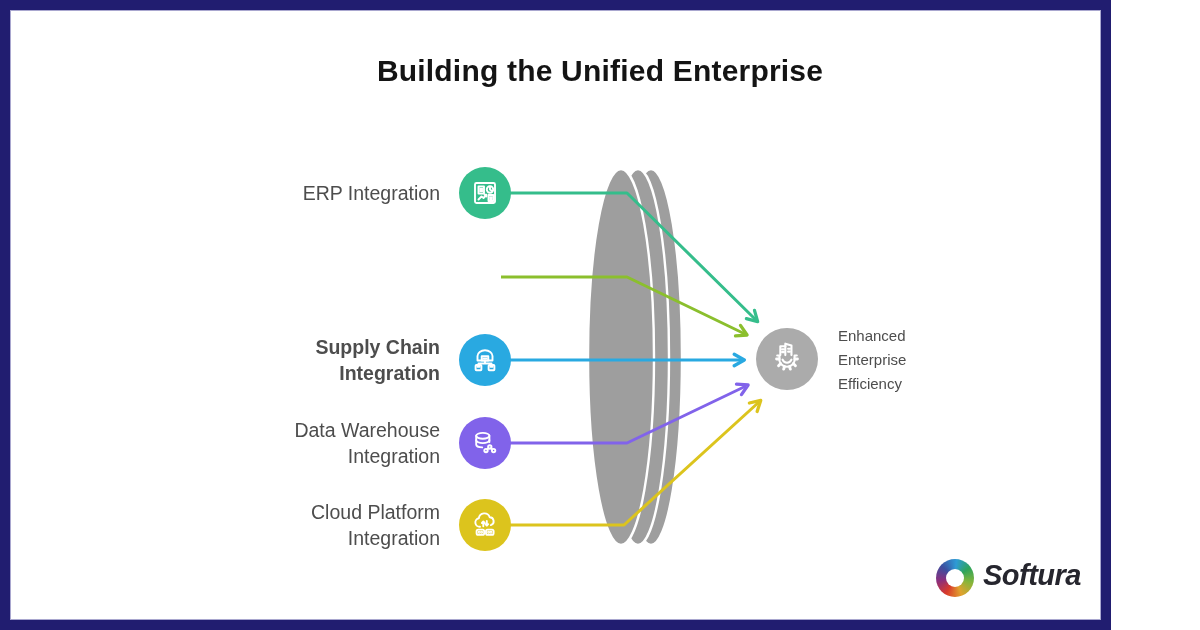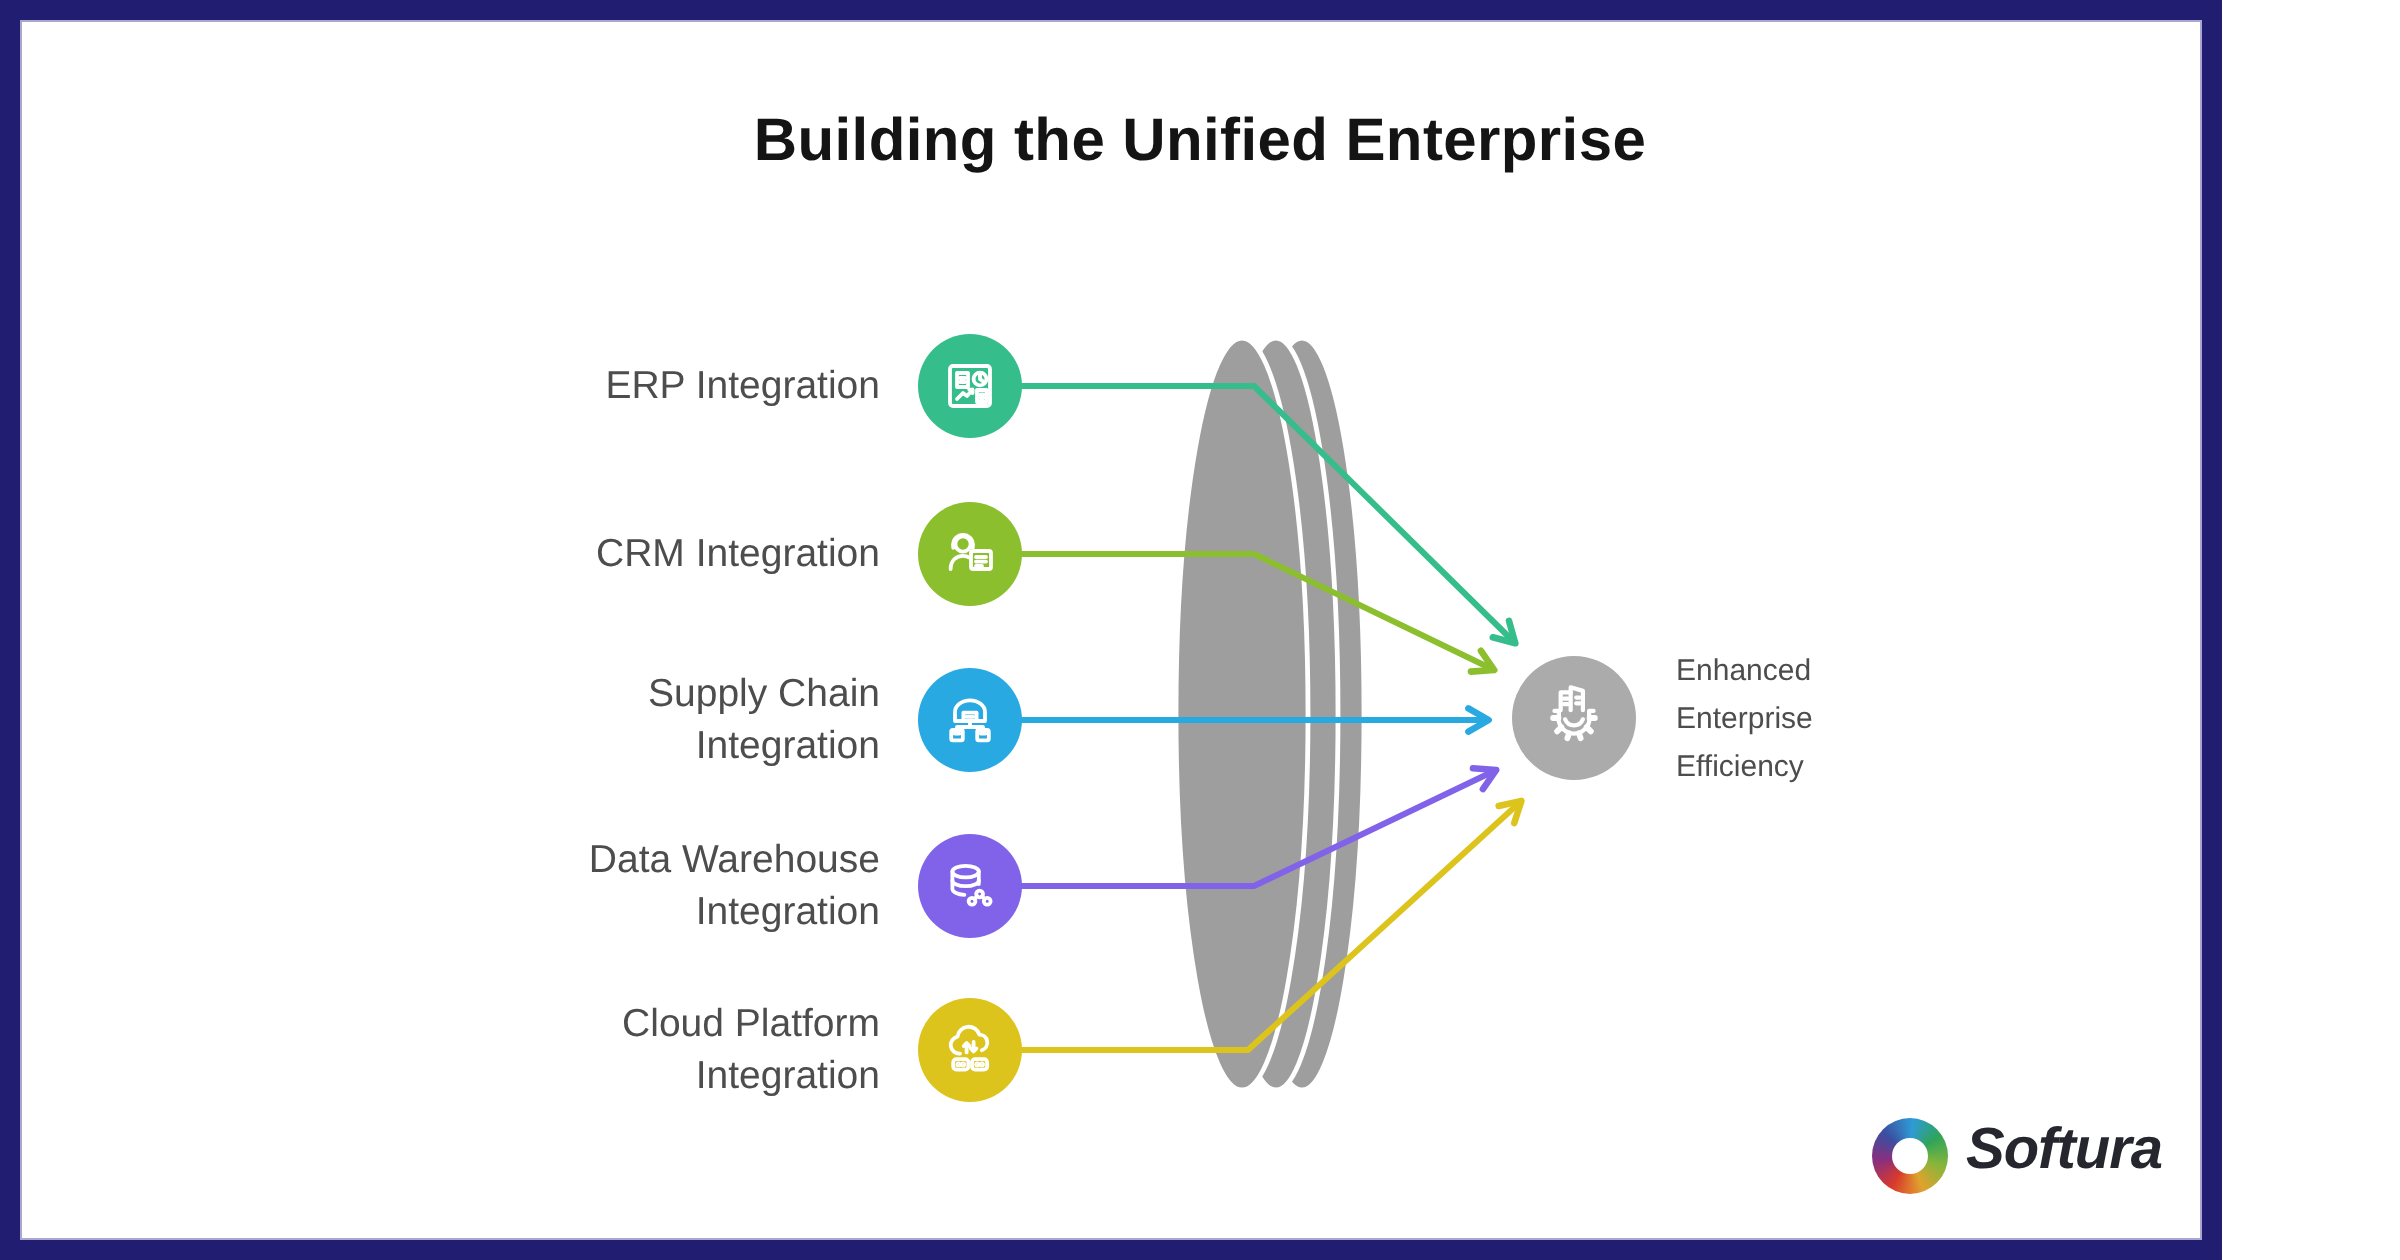--- a/index.html
+++ b/index.html
@@ -115,19 +115,6 @@
     </div>
   </div>
 
-  <div class="row row1">
-    <div class="row-label">CRM Integration</div>
-    <div class="node-circle" style="background-color: rgb(139, 191, 45);">
-      <svg class="icon-svg" width="32" height="32" viewBox="0 0 32 32">
-        <circle cx="12.5" cy="11" r="3.8"></circle>
-        <path d="M7.6,11.3 a4.9,4.9 0 0 1 9.8,0"></path>
-        <path d="M7.6,11.3 v1.6 M17.4,11.3 v1.6"></path>
-        <path d="M6.3,23.5 c0,-4.2 2.8,-6.6 6.2,-6.6 c1.3,0 2.5,0.4 3.5,1"></path>
-        <rect x="16.5" y="14.5" width="10" height="9" rx="1"></rect>
-        <path d="M19,17.5 h5 M19,19.8 h5 M19,22 h3"></path>
-      </svg>
-    </div>
-  </div>
 
   <div class="row row2">
     <div class="row-label">Supply Chain

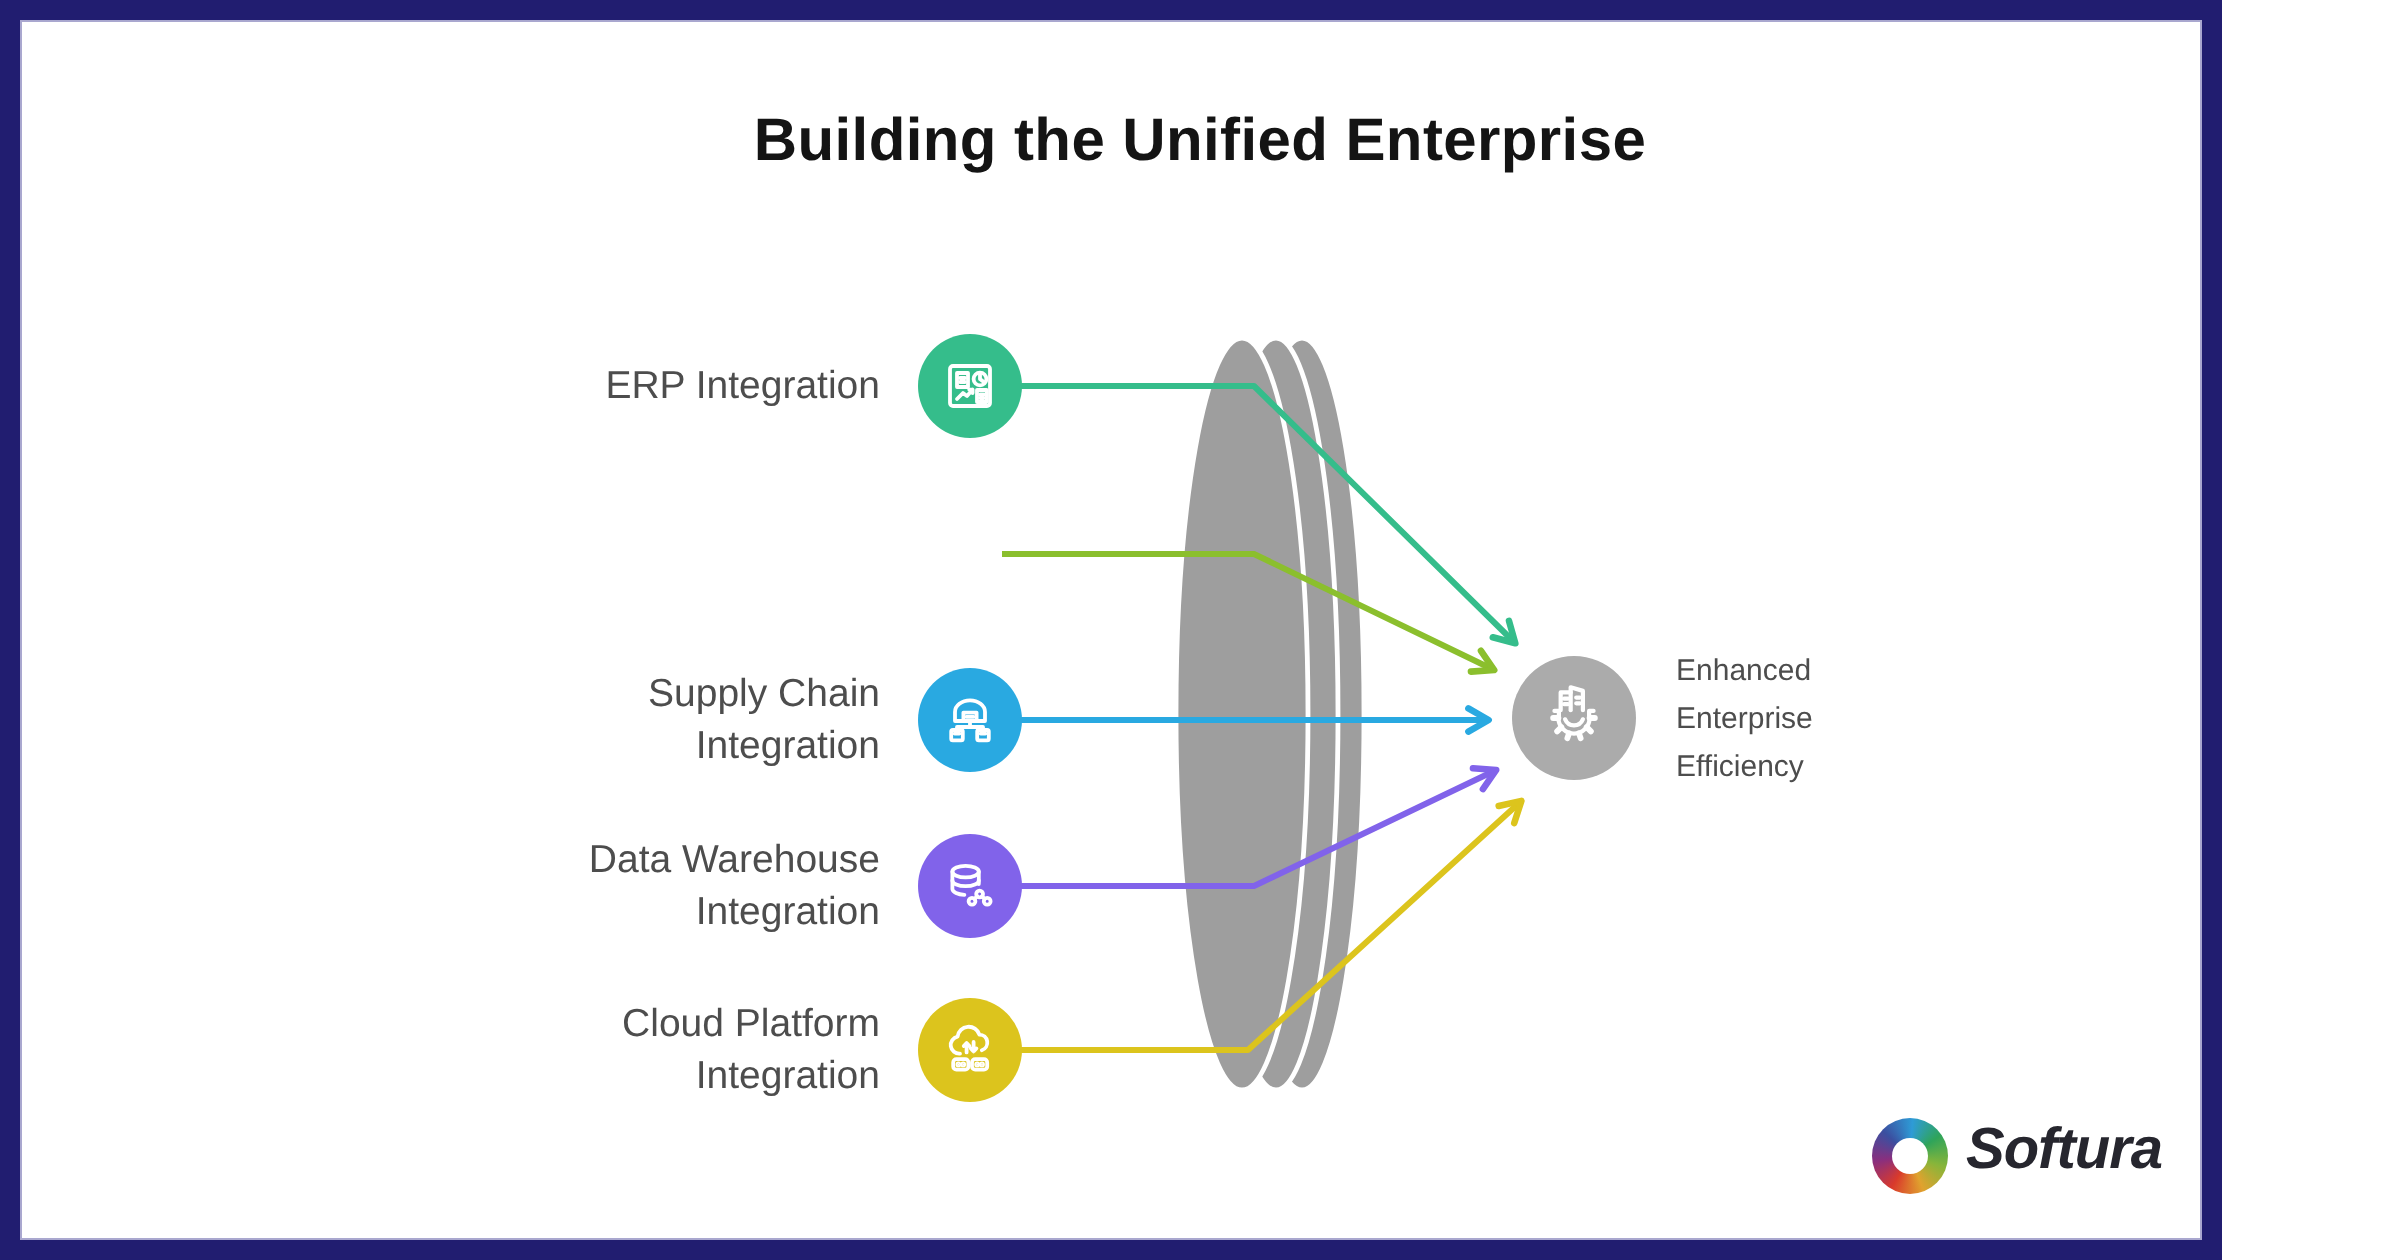--- a/index.html
+++ b/index.html
@@ -31,7 +31,7 @@
     width:52px; height:52px; border-radius:50%; flex:0 0 52px;
     display:flex; align-items:center; justify-content:center;
   }
-  .row0 { top:157px;align-items:center; } .row1 { top:241px; } .row2 { top:324px; }
+  .row0 { top:157px;align-items:center; } .row1 { top:241px; } .row2 { top:324px;font-weight:bold; }
   .row3 { top:407px; } .row4 { top:489px; }
 
   

